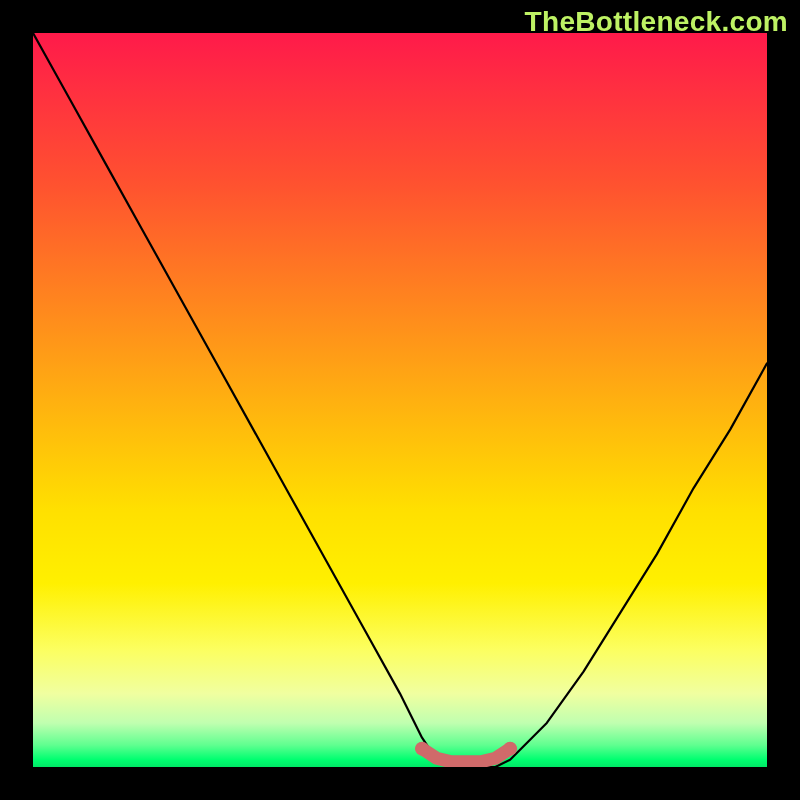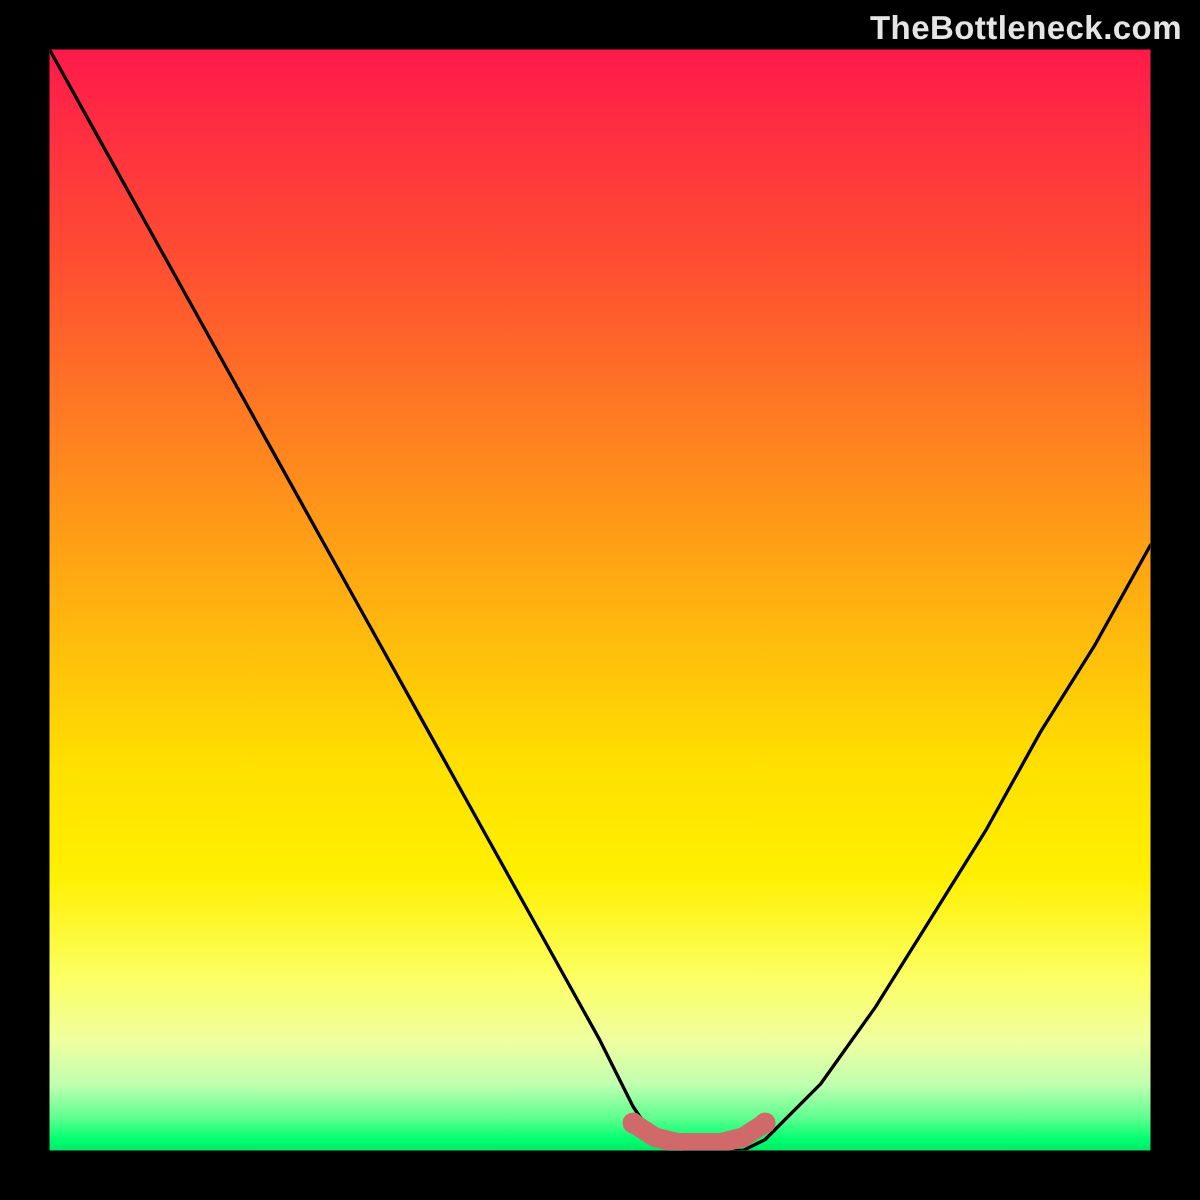--- a/index.html
+++ b/index.html
@@ -43,9 +43,9 @@
     top: 6px;
     right: 12px;
     font-family: Arial, Helvetica, sans-serif;
-    font-size: 22px;
+    font-size: 28px;
     font-weight: 600;
-    color: #e5e5e5;
+    color: #bef264;
     letter-spacing: 0.3px;
   }
   svg.curve {

